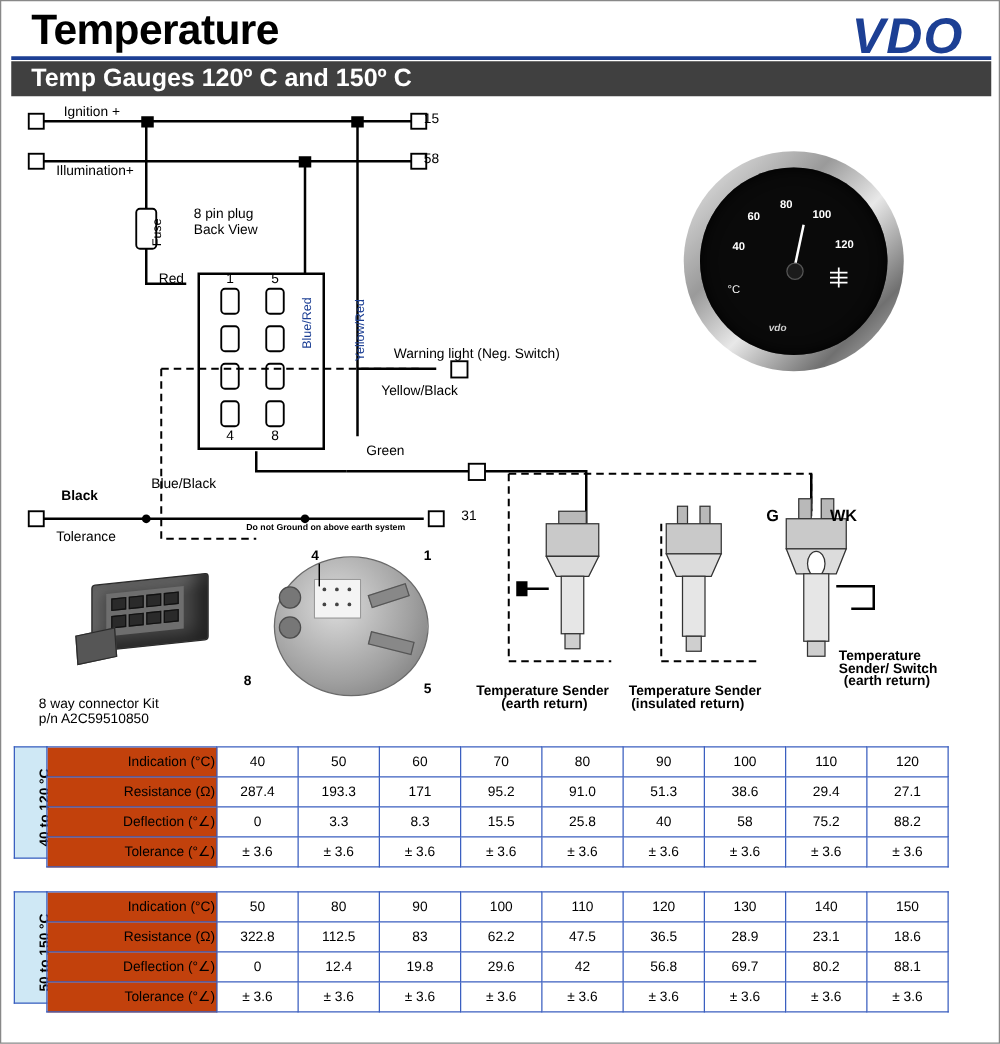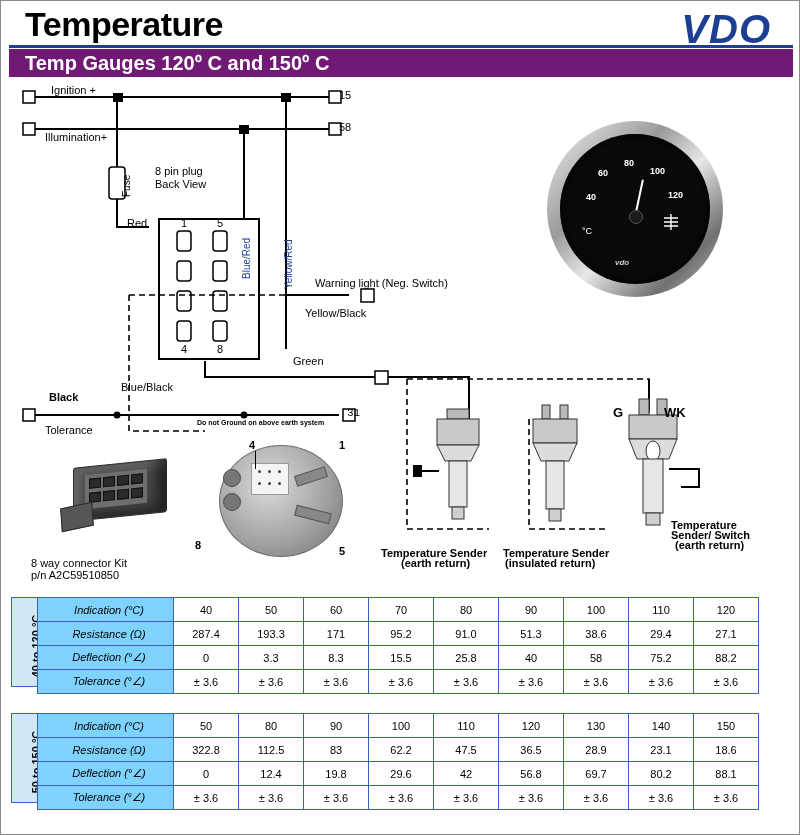--- a/index.html
+++ b/index.html
@@ -11,7 +11,7 @@
   .hrule{position:absolute;left:8px;top:44px;width:784px;height:3px;background:#1c3f94;}
   .vdo{position:absolute;right:18px;top:2px;font-size:40px;font-weight:bold;font-style:italic;color:#1c3f94;letter-spacing:1px;}
   .vdo-box{position:absolute;right:10px;top:4px;width:180px;height:38px;border:0;}
-  .subbar{position:absolute;left:8px;top:48px;width:784px;height:28px;background:#701a75;}
+  .subbar{position:absolute;left:8px;top:48px;width:784px;height:28px;background:#404040;}
   .subbar span{position:absolute;left:16px;top:3px;color:#fff;font-size:20px;font-weight:bold;}
 
   

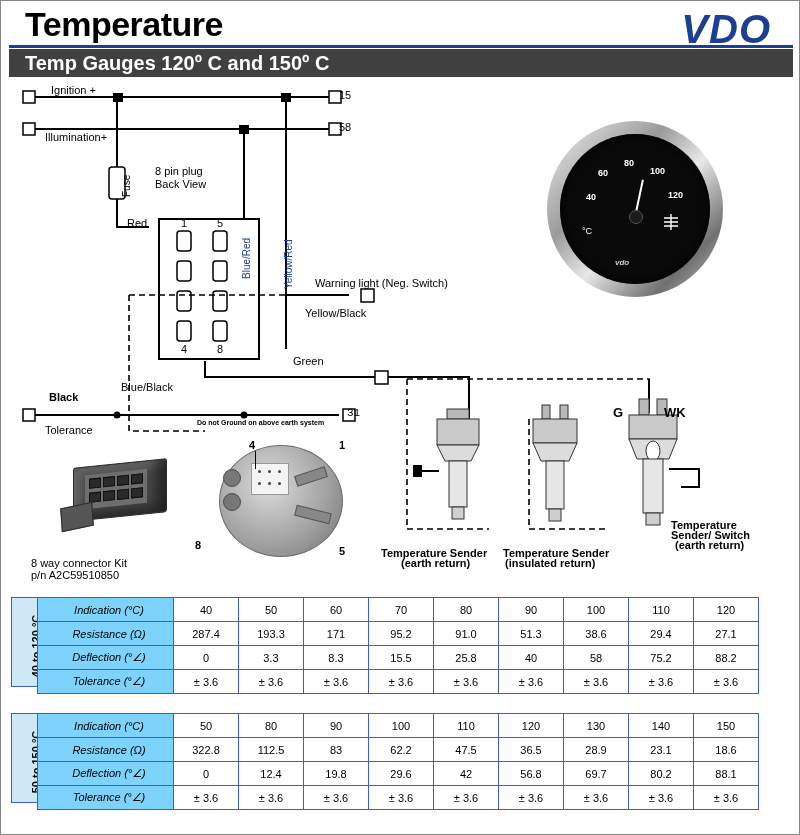--- a/index.html
+++ b/index.html
@@ -196,7 +196,7 @@
     <div class="lbl" style="left:36px;top:52px;">Illumination+</div>
     <div class="lbl" style="left:330px;top:10px;">15</div>
     <div class="lbl" style="left:330px;top:42px;">58</div>
-    <div class="lbl" style="left:338px;top:328px;font-family:Liberation Mono, monospace;">31</div>
+    <div class="lbl" style="left:360px;top:328px;">31</div>
     <div class="lbl lbl-b" style="left:40px;top:312px;">Black</div>
     <div class="lbl" style="left:36px;top:345px;">Tolerance</div>
     <div class="lbl" style="left:118px;top:138px;">Red</div>

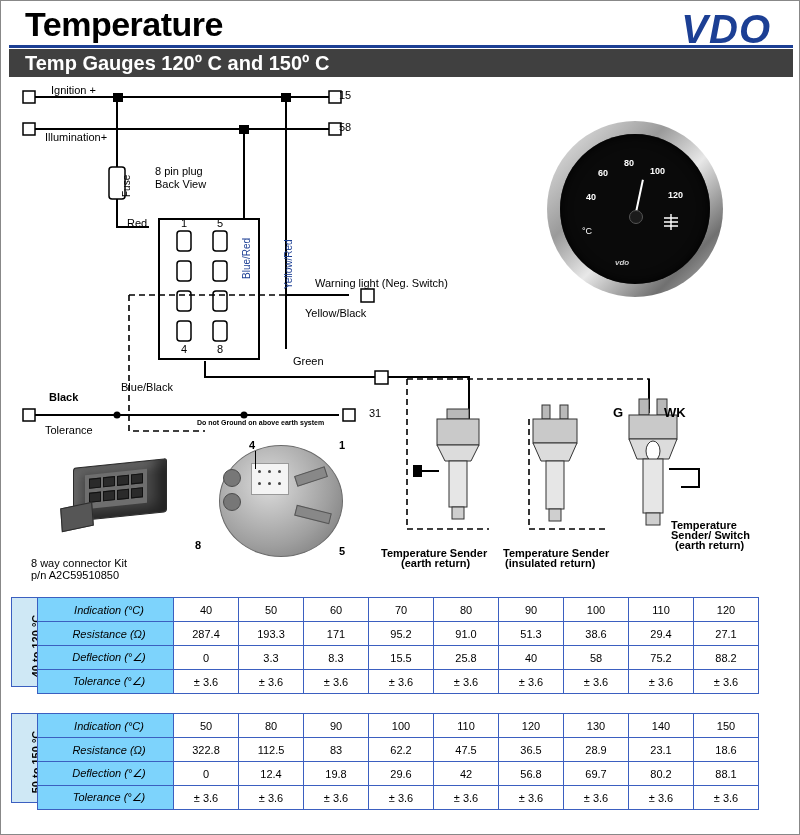--- a/index.html
+++ b/index.html
@@ -60,7 +60,7 @@
   
   .tbl{position:absolute;border-collapse:collapse;font-size:11px;}
   .tbl td{border:1px solid #3b5fc0;height:21px;text-align:center;color:#000;}
-  .tbl td.rowhdr{background:#7dd3fc;text-align:center;padding-left:8px;width:126px;font-style:italic;}
+  .tbl td.rowhdr{background:#c2410c;text-align:right;padding-left:8px;width:126px;}
   .tbl td.val{background:#fff;width:62px;}
   .sidecap{position:absolute;width:26px;background:#cfe8f5;border:1px solid #3b5fc0;border-right:none;}
   .sidecap div{transform:rotate(-90deg);white-space:nowrap;font-size:11px;font-weight:bold;color:#000;}

